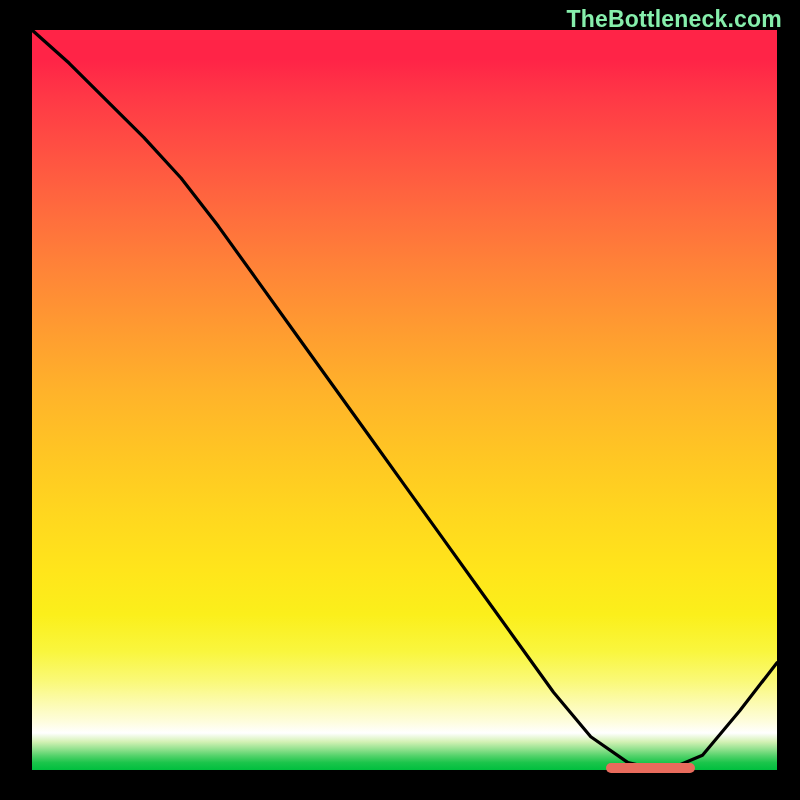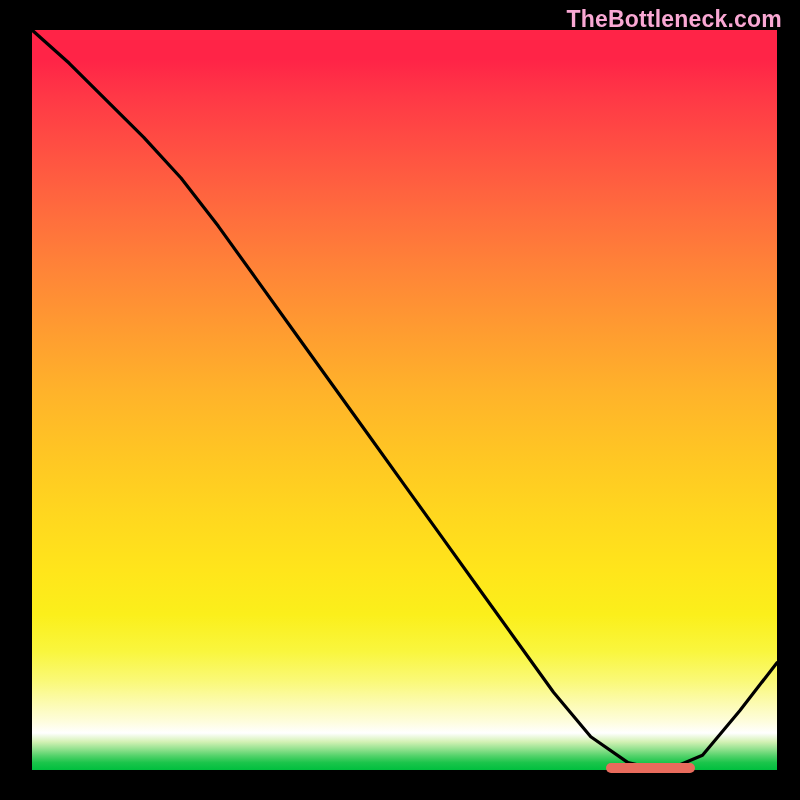--- a/index.html
+++ b/index.html
@@ -50,7 +50,7 @@
     font-family: Arial, Helvetica, sans-serif;
     font-weight: 700;
     font-size: 23px;
-    color: #f9a8d4;
+    color: #86efac;
     letter-spacing: 0.2px;
   }
   svg.curve {

